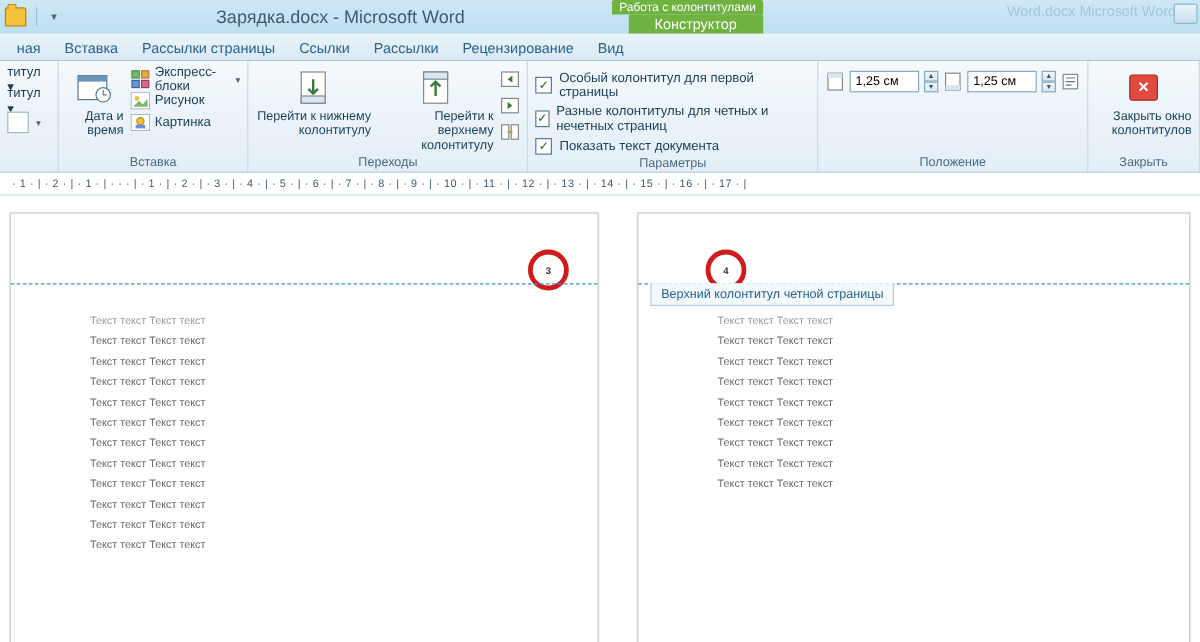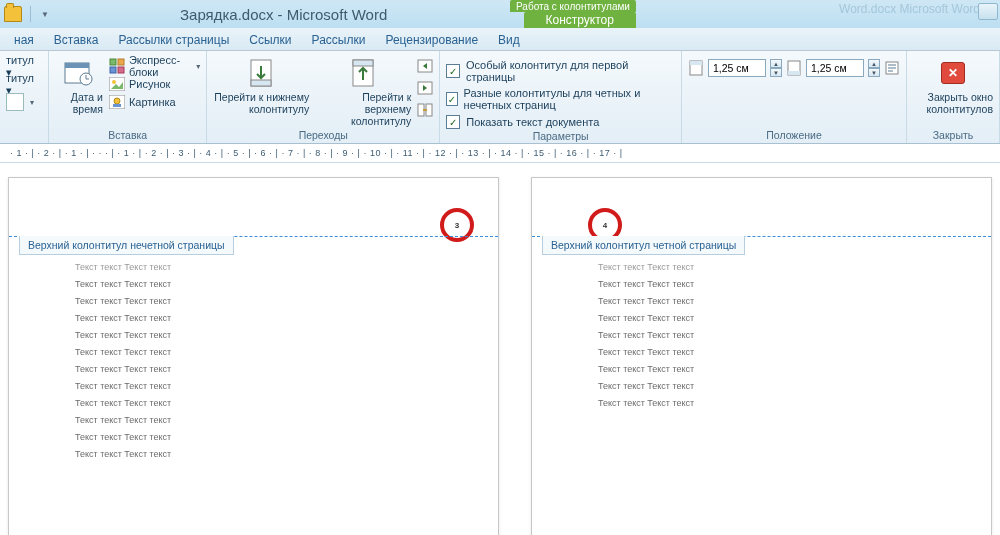--- a/index.html
+++ b/index.html
@@ -299,7 +299,6 @@
         <span>3</span>
       </div>
     <div class="hf-divider"></div>
-    <div class="hf-tag">Верхний колонтитул нечетной страницы</div>
     <div class="body-lines" id="lines-left">
         <div class="body-line first">Текст текст Текст текст</div>
         <div class="body-line">Текст текст Текст текст</div>

